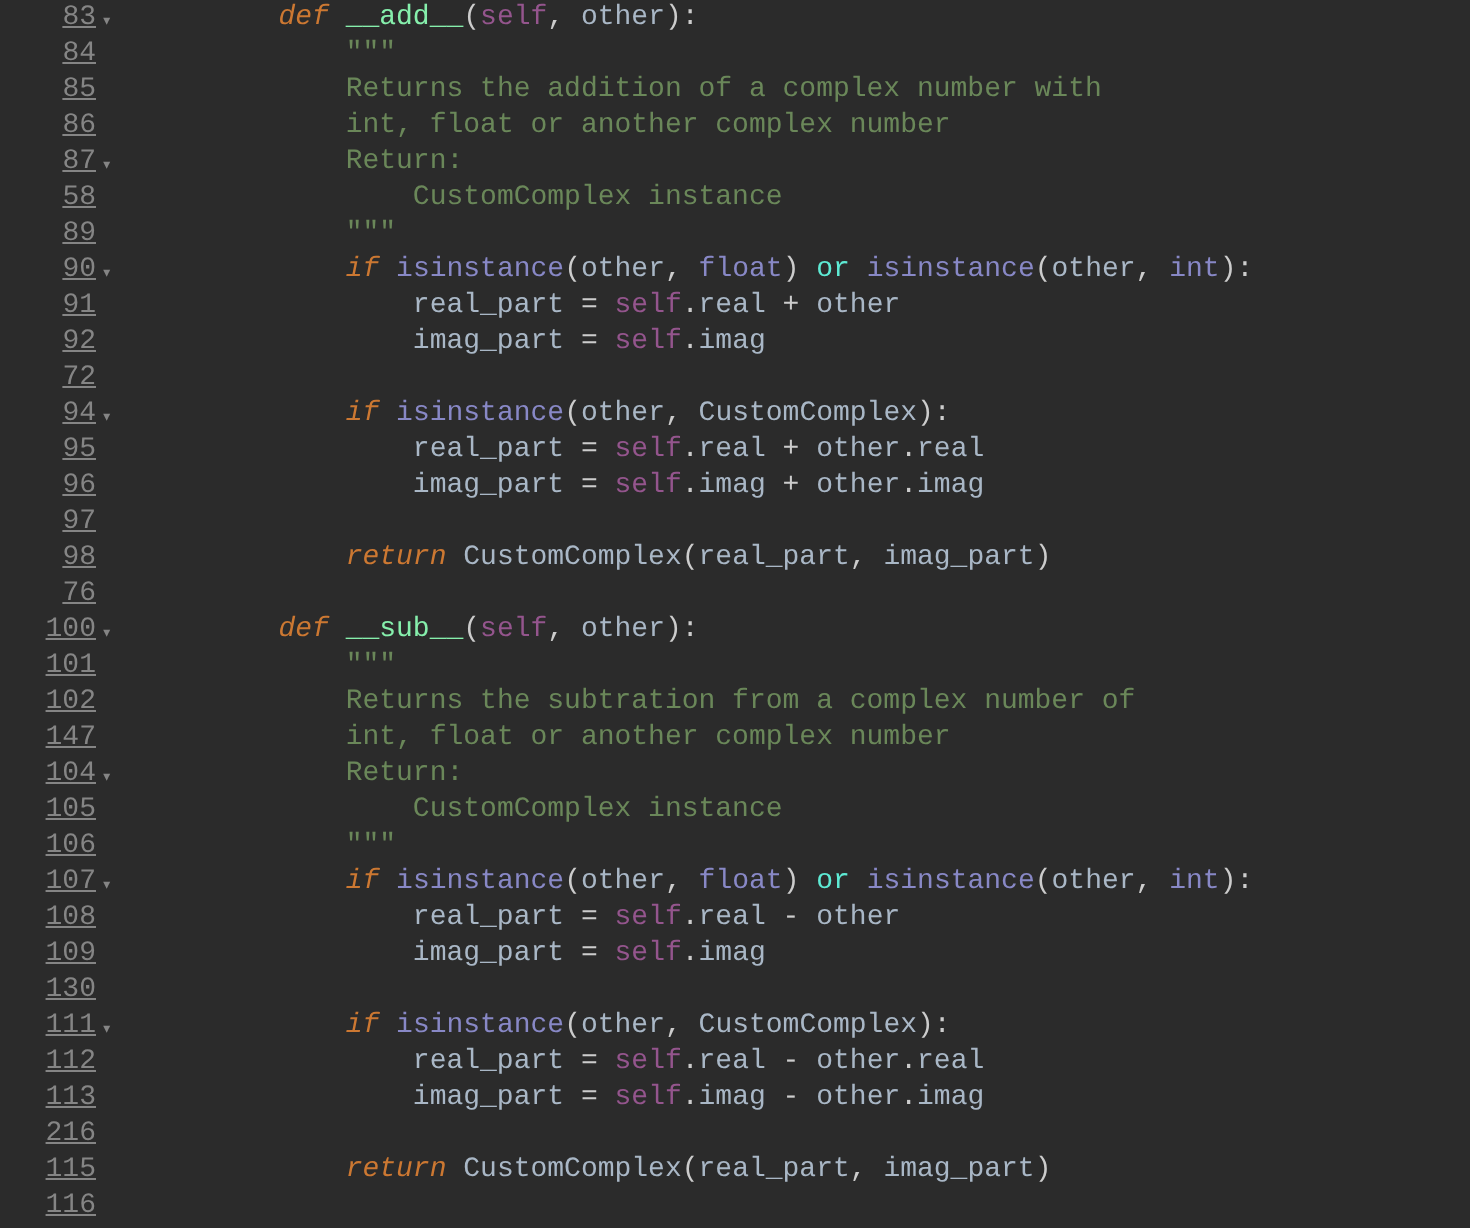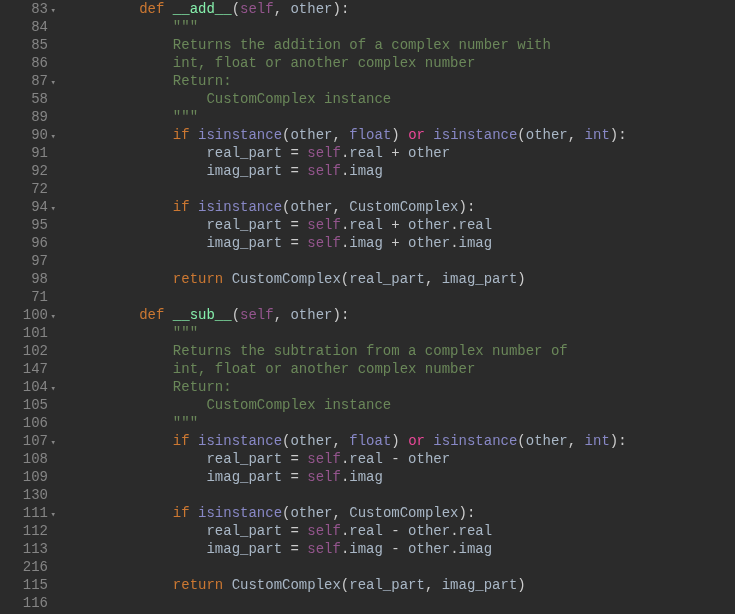--- a/index.html
+++ b/index.html
@@ -29,6 +29,7 @@
   .gutter .ln {
     height: 18px;
     position: relative;
+    text-decoration: underline;
   }
   .fold {
     position: absolute;

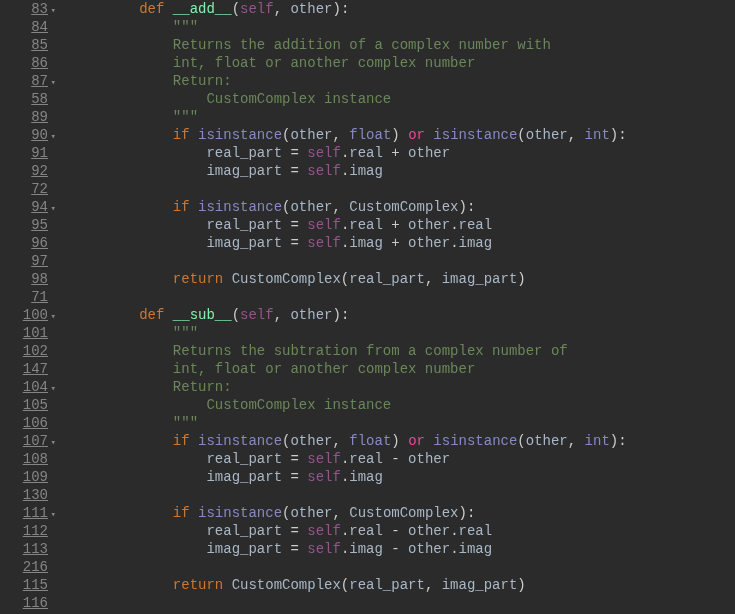--- a/index.html
+++ b/index.html
@@ -45,7 +45,7 @@
   .code .row {
     height: 18px;
   }
-  .kw { color: #cc7832; }
+  .kw { color: #cc7832; font-style: italic; }
   .fn { color: #86efac; }
   .self { color: #94558d; }
   .builtin { color: #8888c6; }

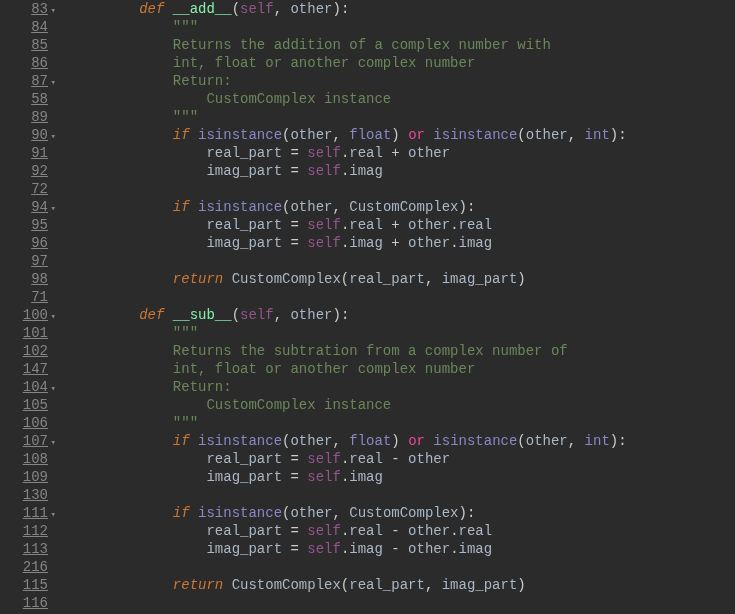--- a/index.html
+++ b/index.html
@@ -50,7 +50,7 @@
   .self { color: #94558d; }
   .builtin { color: #8888c6; }
   .op { color: #cccccc; }
-  .opor { color: #ec4899; }
+  .opor { color: #5eead4; }
   .param { color: #a9b7c6; }
   .ident { color: #a9b7c6; }
   .cls { color: #a9b7c6; }

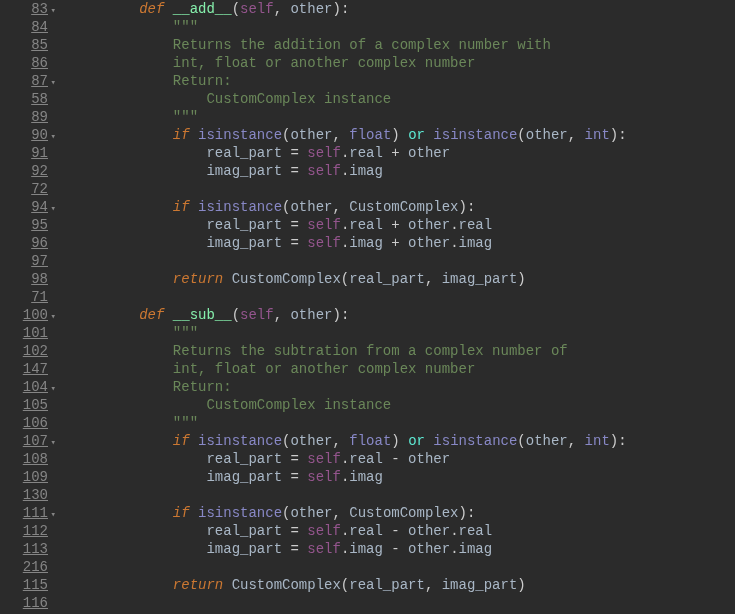--- a/index.html
+++ b/index.html
@@ -78,7 +78,7 @@
       <div class="ln">96</div>
       <div class="ln">97</div>
       <div class="ln">98</div>
-      <div class="ln">71</div>
+      <div class="ln">76</div>
       <div class="ln">100<span class="fold">▾</span></div>
       <div class="ln">101</div>
       <div class="ln">102</div>

